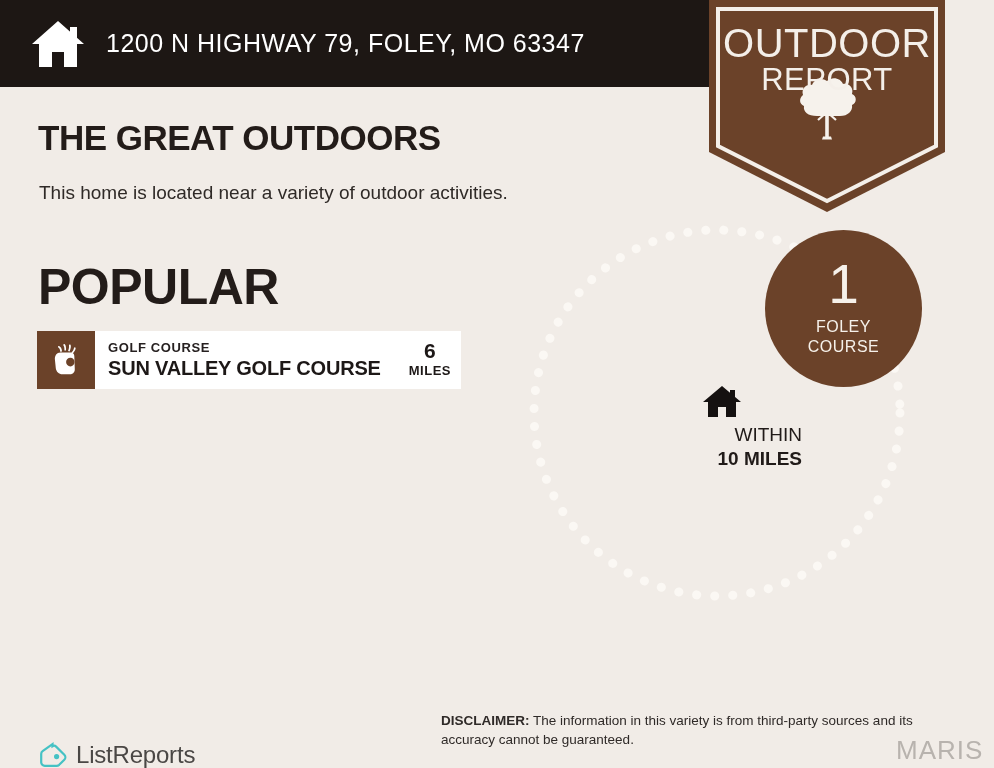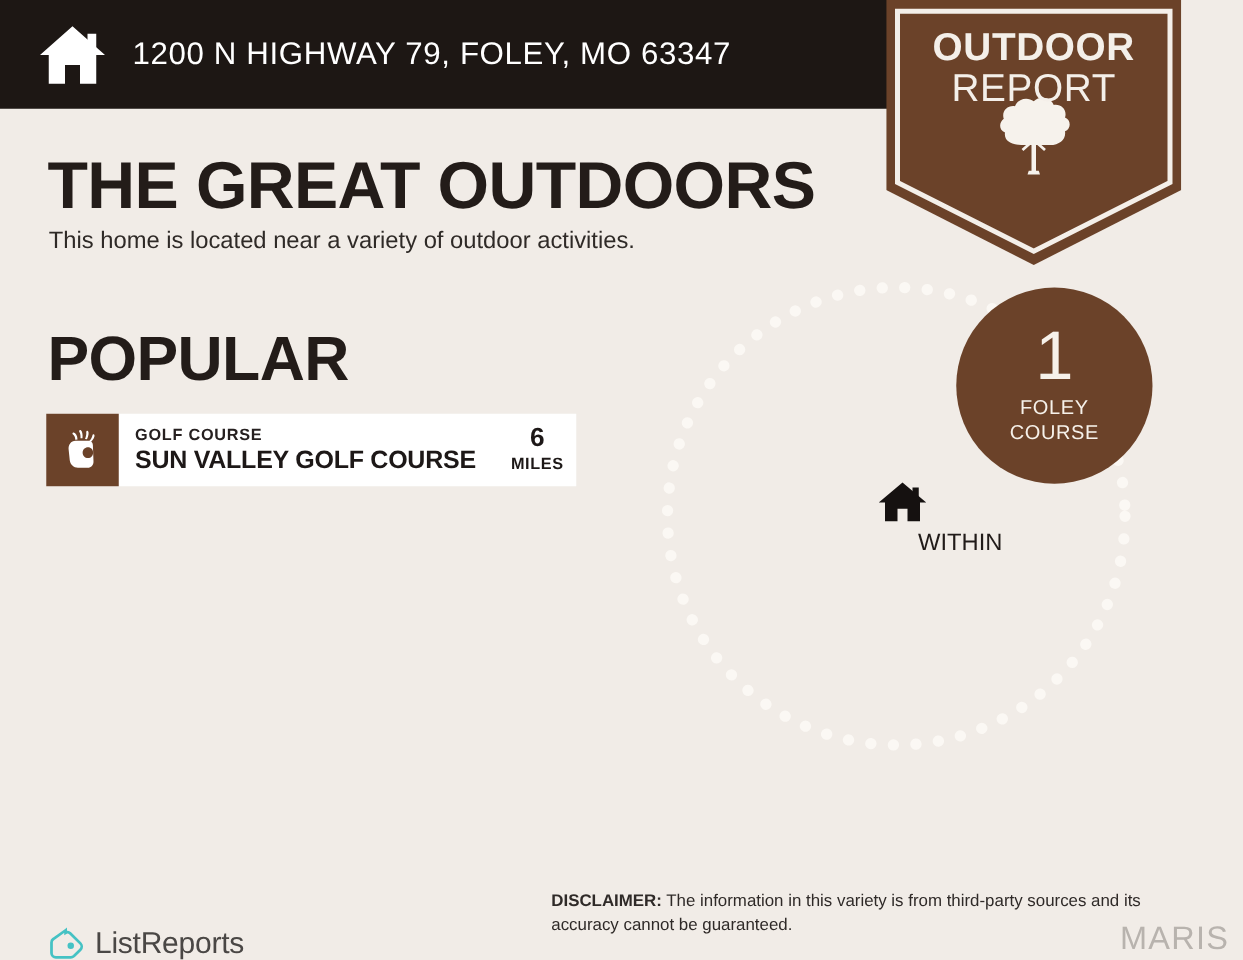--- a/index.html
+++ b/index.html
@@ -54,7 +54,7 @@
     line-height: 1.06;
     pointer-events: none;
   }
-  .badge-line1 { font-size: 31px; letter-spacing: 0.5px; font-weight: bold; }
+  .badge-line1 { font-size: 40px; letter-spacing: 0.5px; }
   .badge-line2 { font-size: 31px; letter-spacing: 0.5px; }
 
   

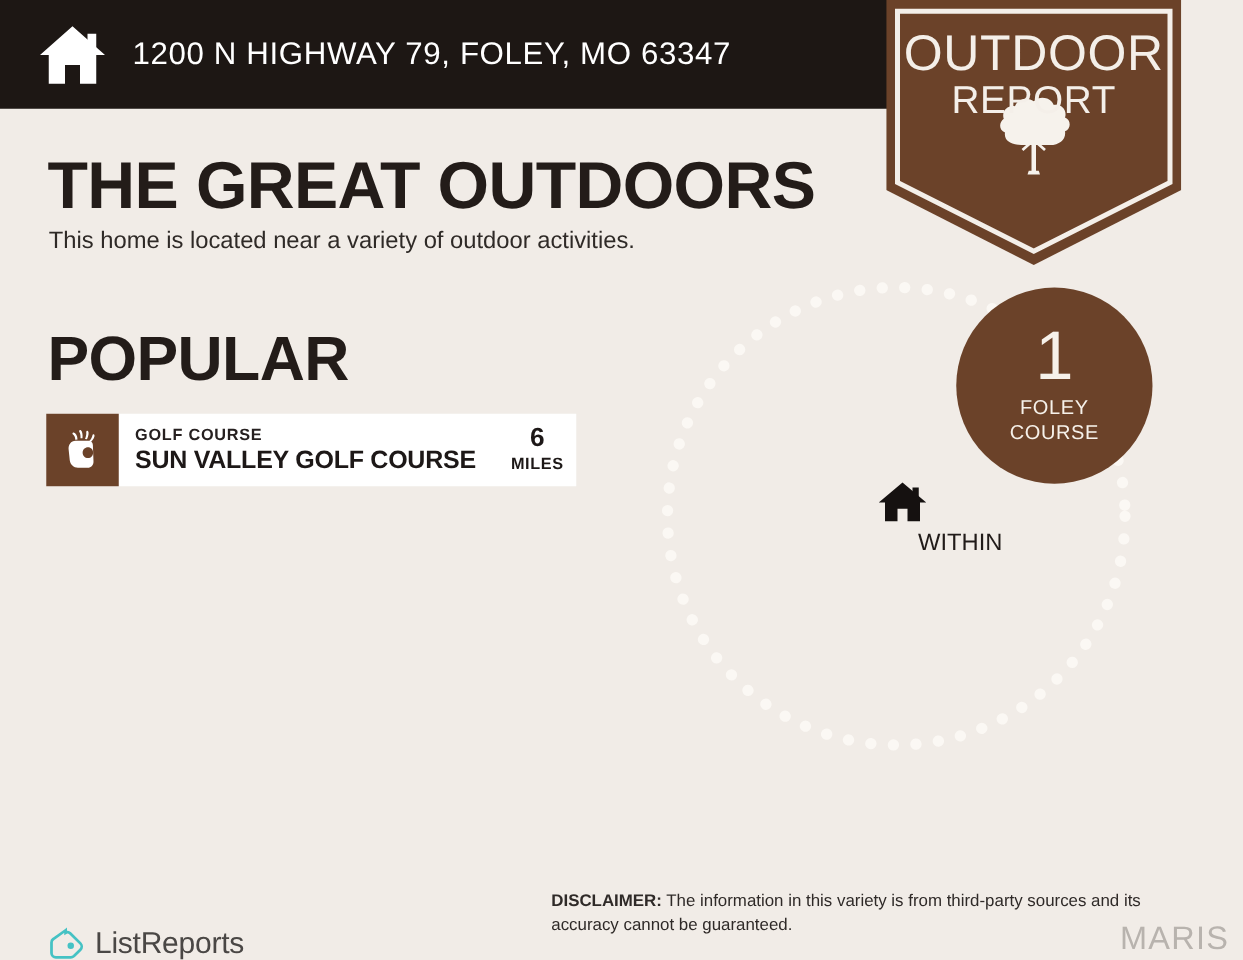--- a/index.html
+++ b/index.html
@@ -61,7 +61,7 @@
   #great-outdoors-title {
     position: absolute;
     left: 38px; top: 118px;
-    font-size: 53px;
+    font-size: 35px;
     font-weight: bold;
     color: #231c19;
     letter-spacing: -0.5px;

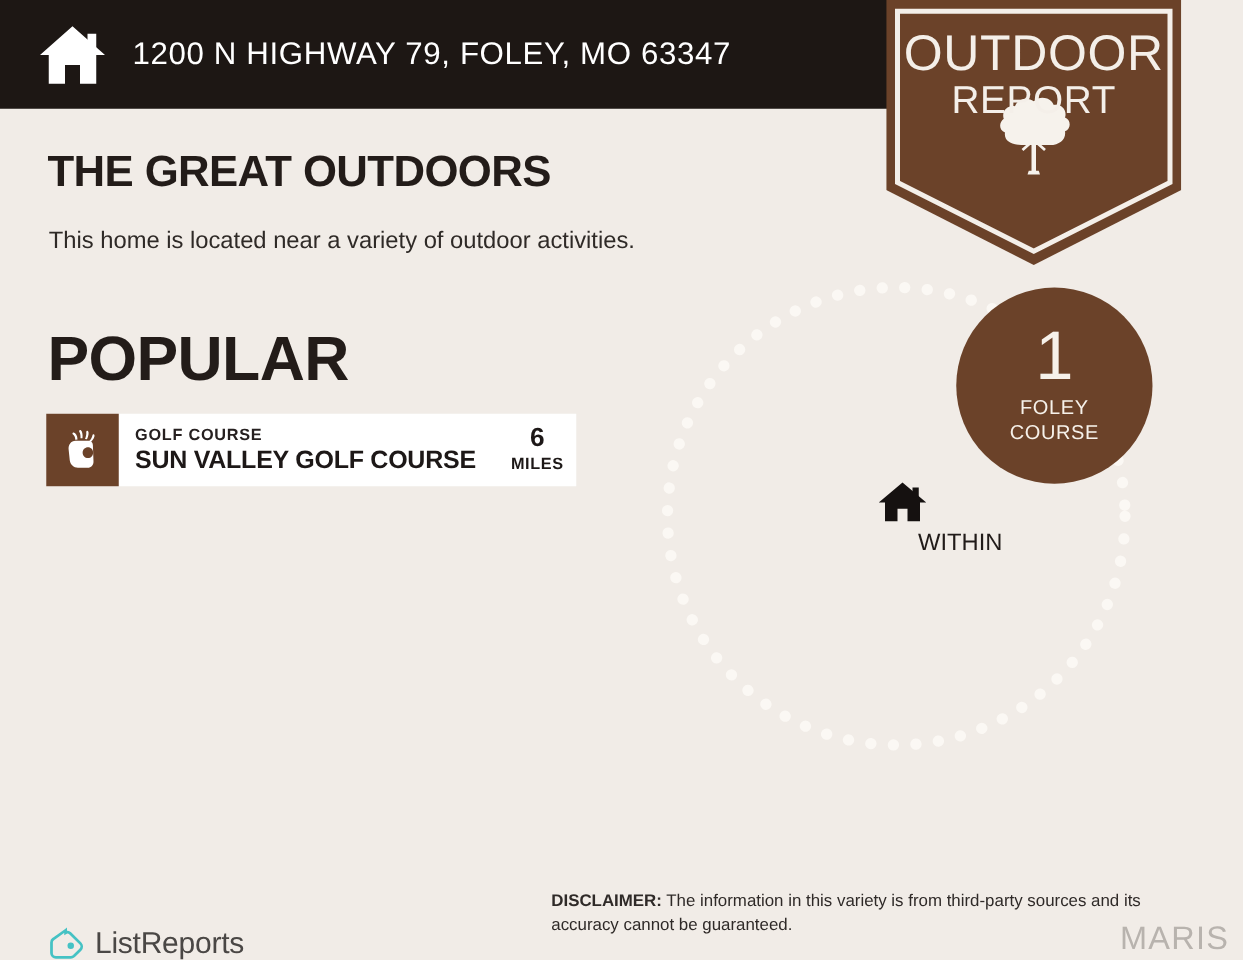--- a/index.html
+++ b/index.html
@@ -309,6 +309,7 @@
       </svg>
     </span>
     <div class="radius-line1">WITHIN</div>
+    <div class="radius-line2">10 MILES</div>
   </div>
 </div>
 

